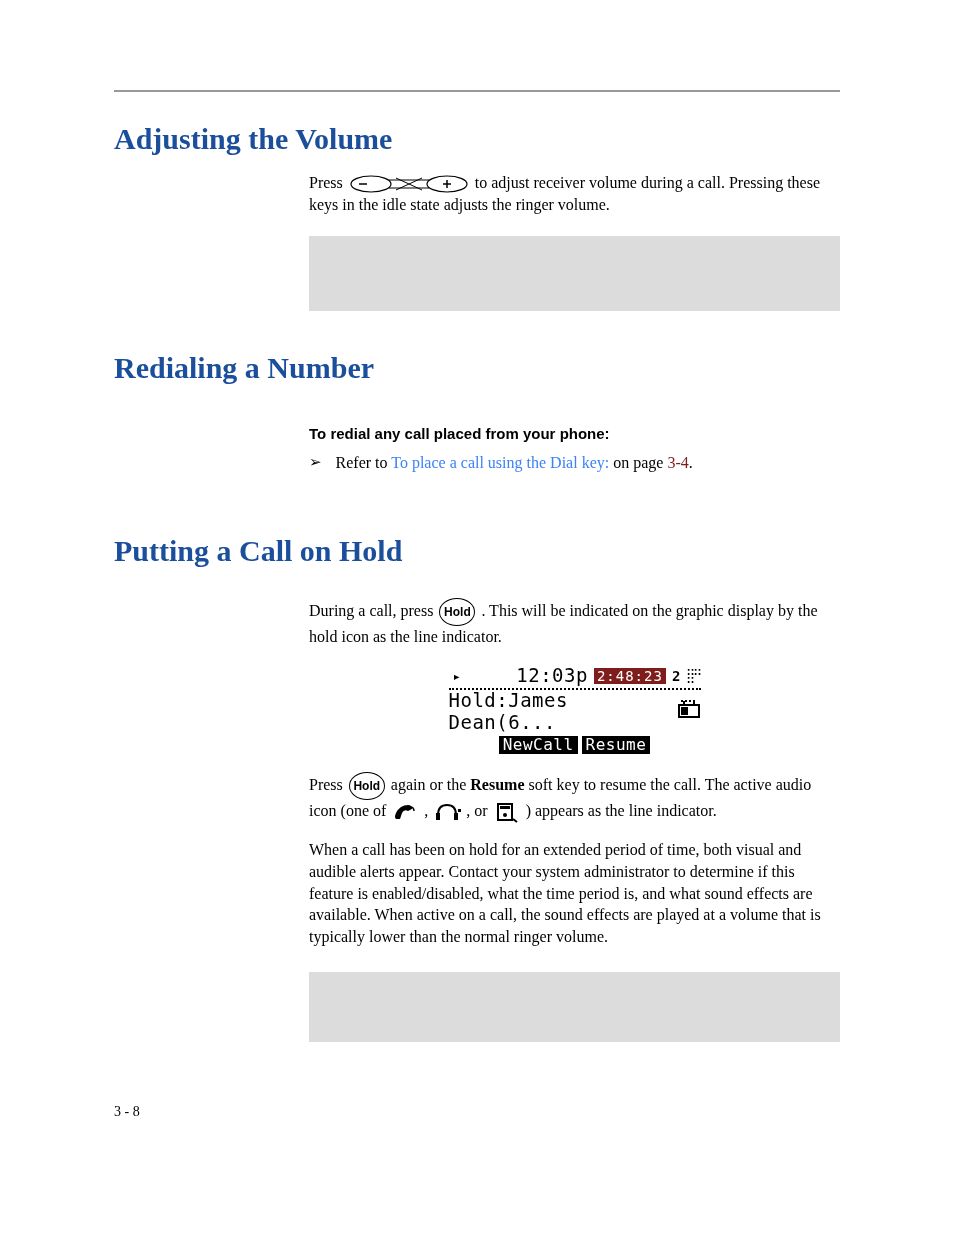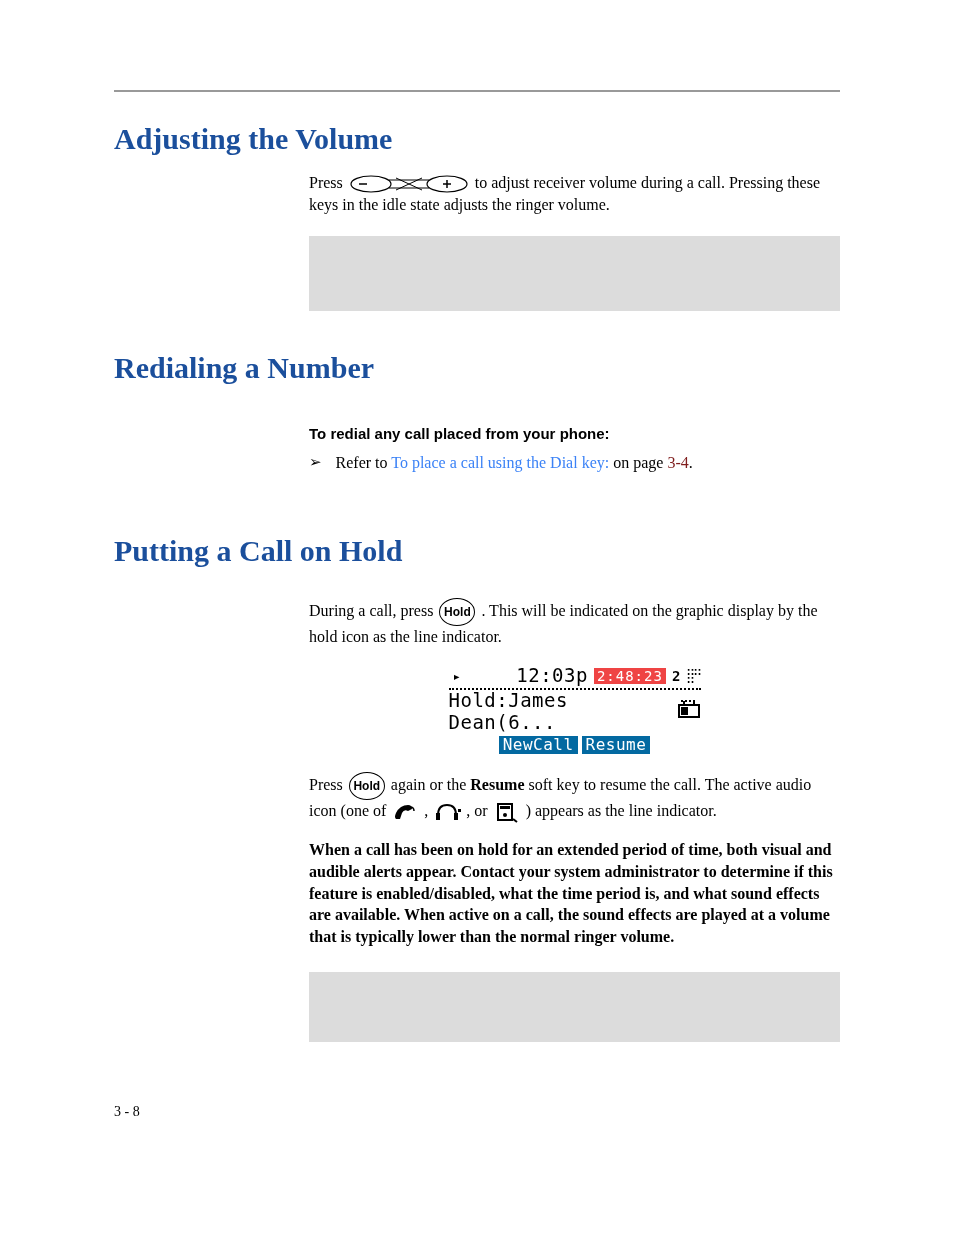--- a/index.html
+++ b/index.html
@@ -143,7 +143,7 @@
   }
   .lcd-time { font-weight: normal; }
   .lcd-timer {
-    background: #ef4444;
+    background: #7f1d1d;
     color: #fff;
     font-size: 14px;
     padding: 0 3px;

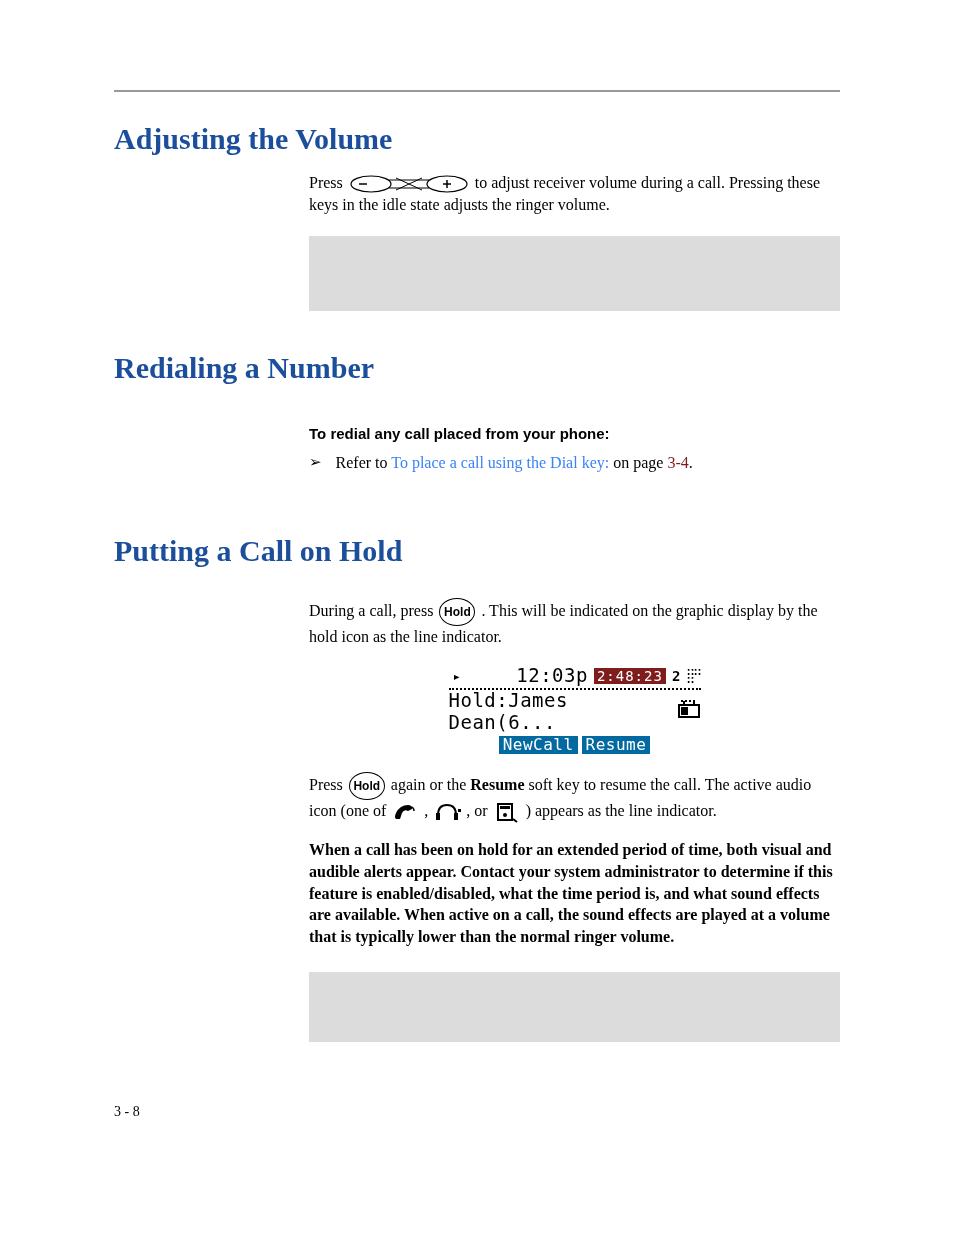--- a/index.html
+++ b/index.html
@@ -173,7 +173,7 @@
     justify-content: center;
   }
   .lcd-soft {
-    background: #0369a1;
+    background: #000000;
     color: #fff;
     font-size: 16px;
     padding: 0 4px;

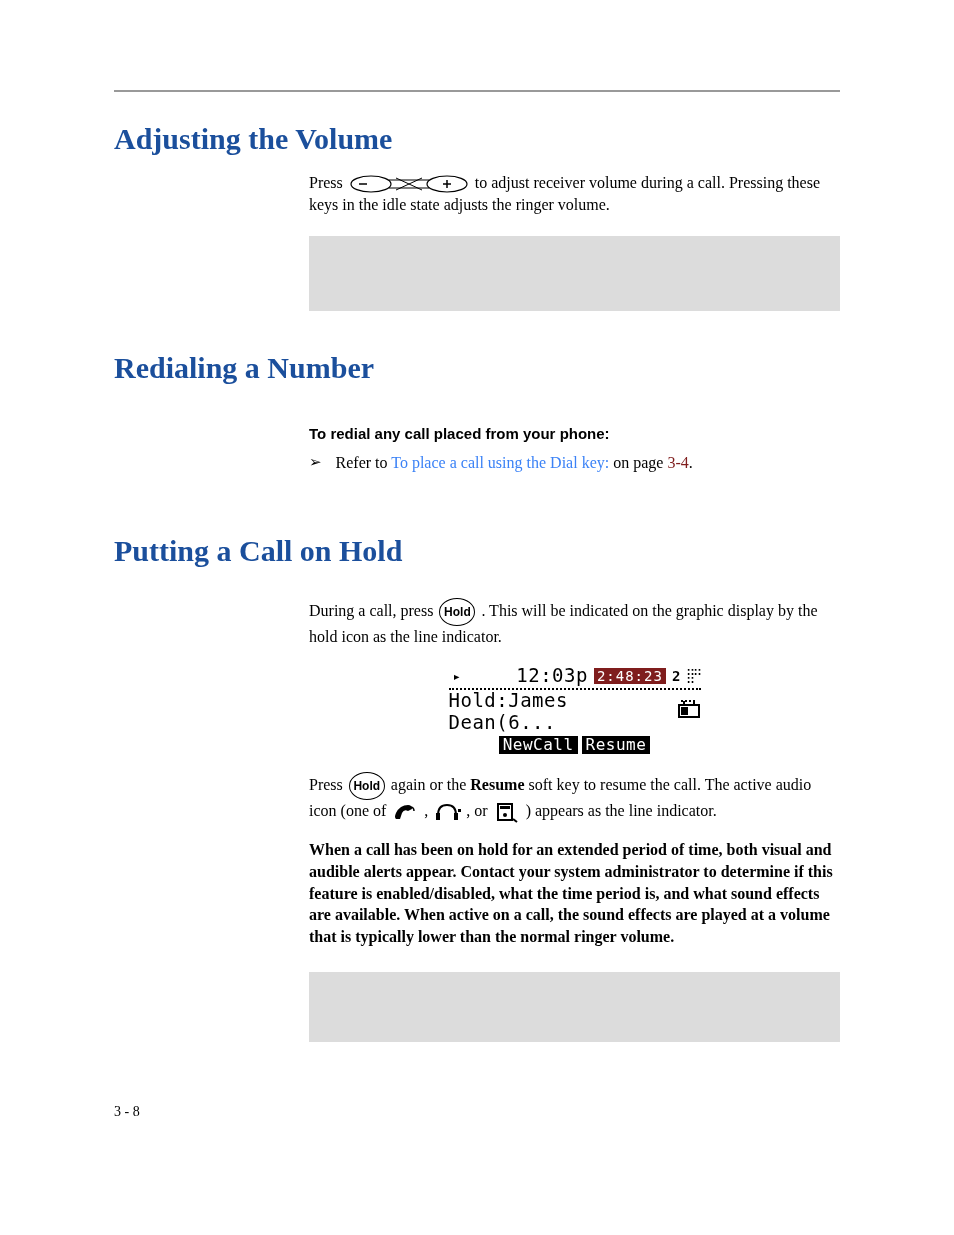--- a/index.html
+++ b/index.html
@@ -187,7 +187,7 @@
     height: 22px;
   }
 
-  .para-space { margin-top: 14px; font-weight: bold; }
+  .para-space { margin-top: 14px; }
 
 </style>
 </head>

